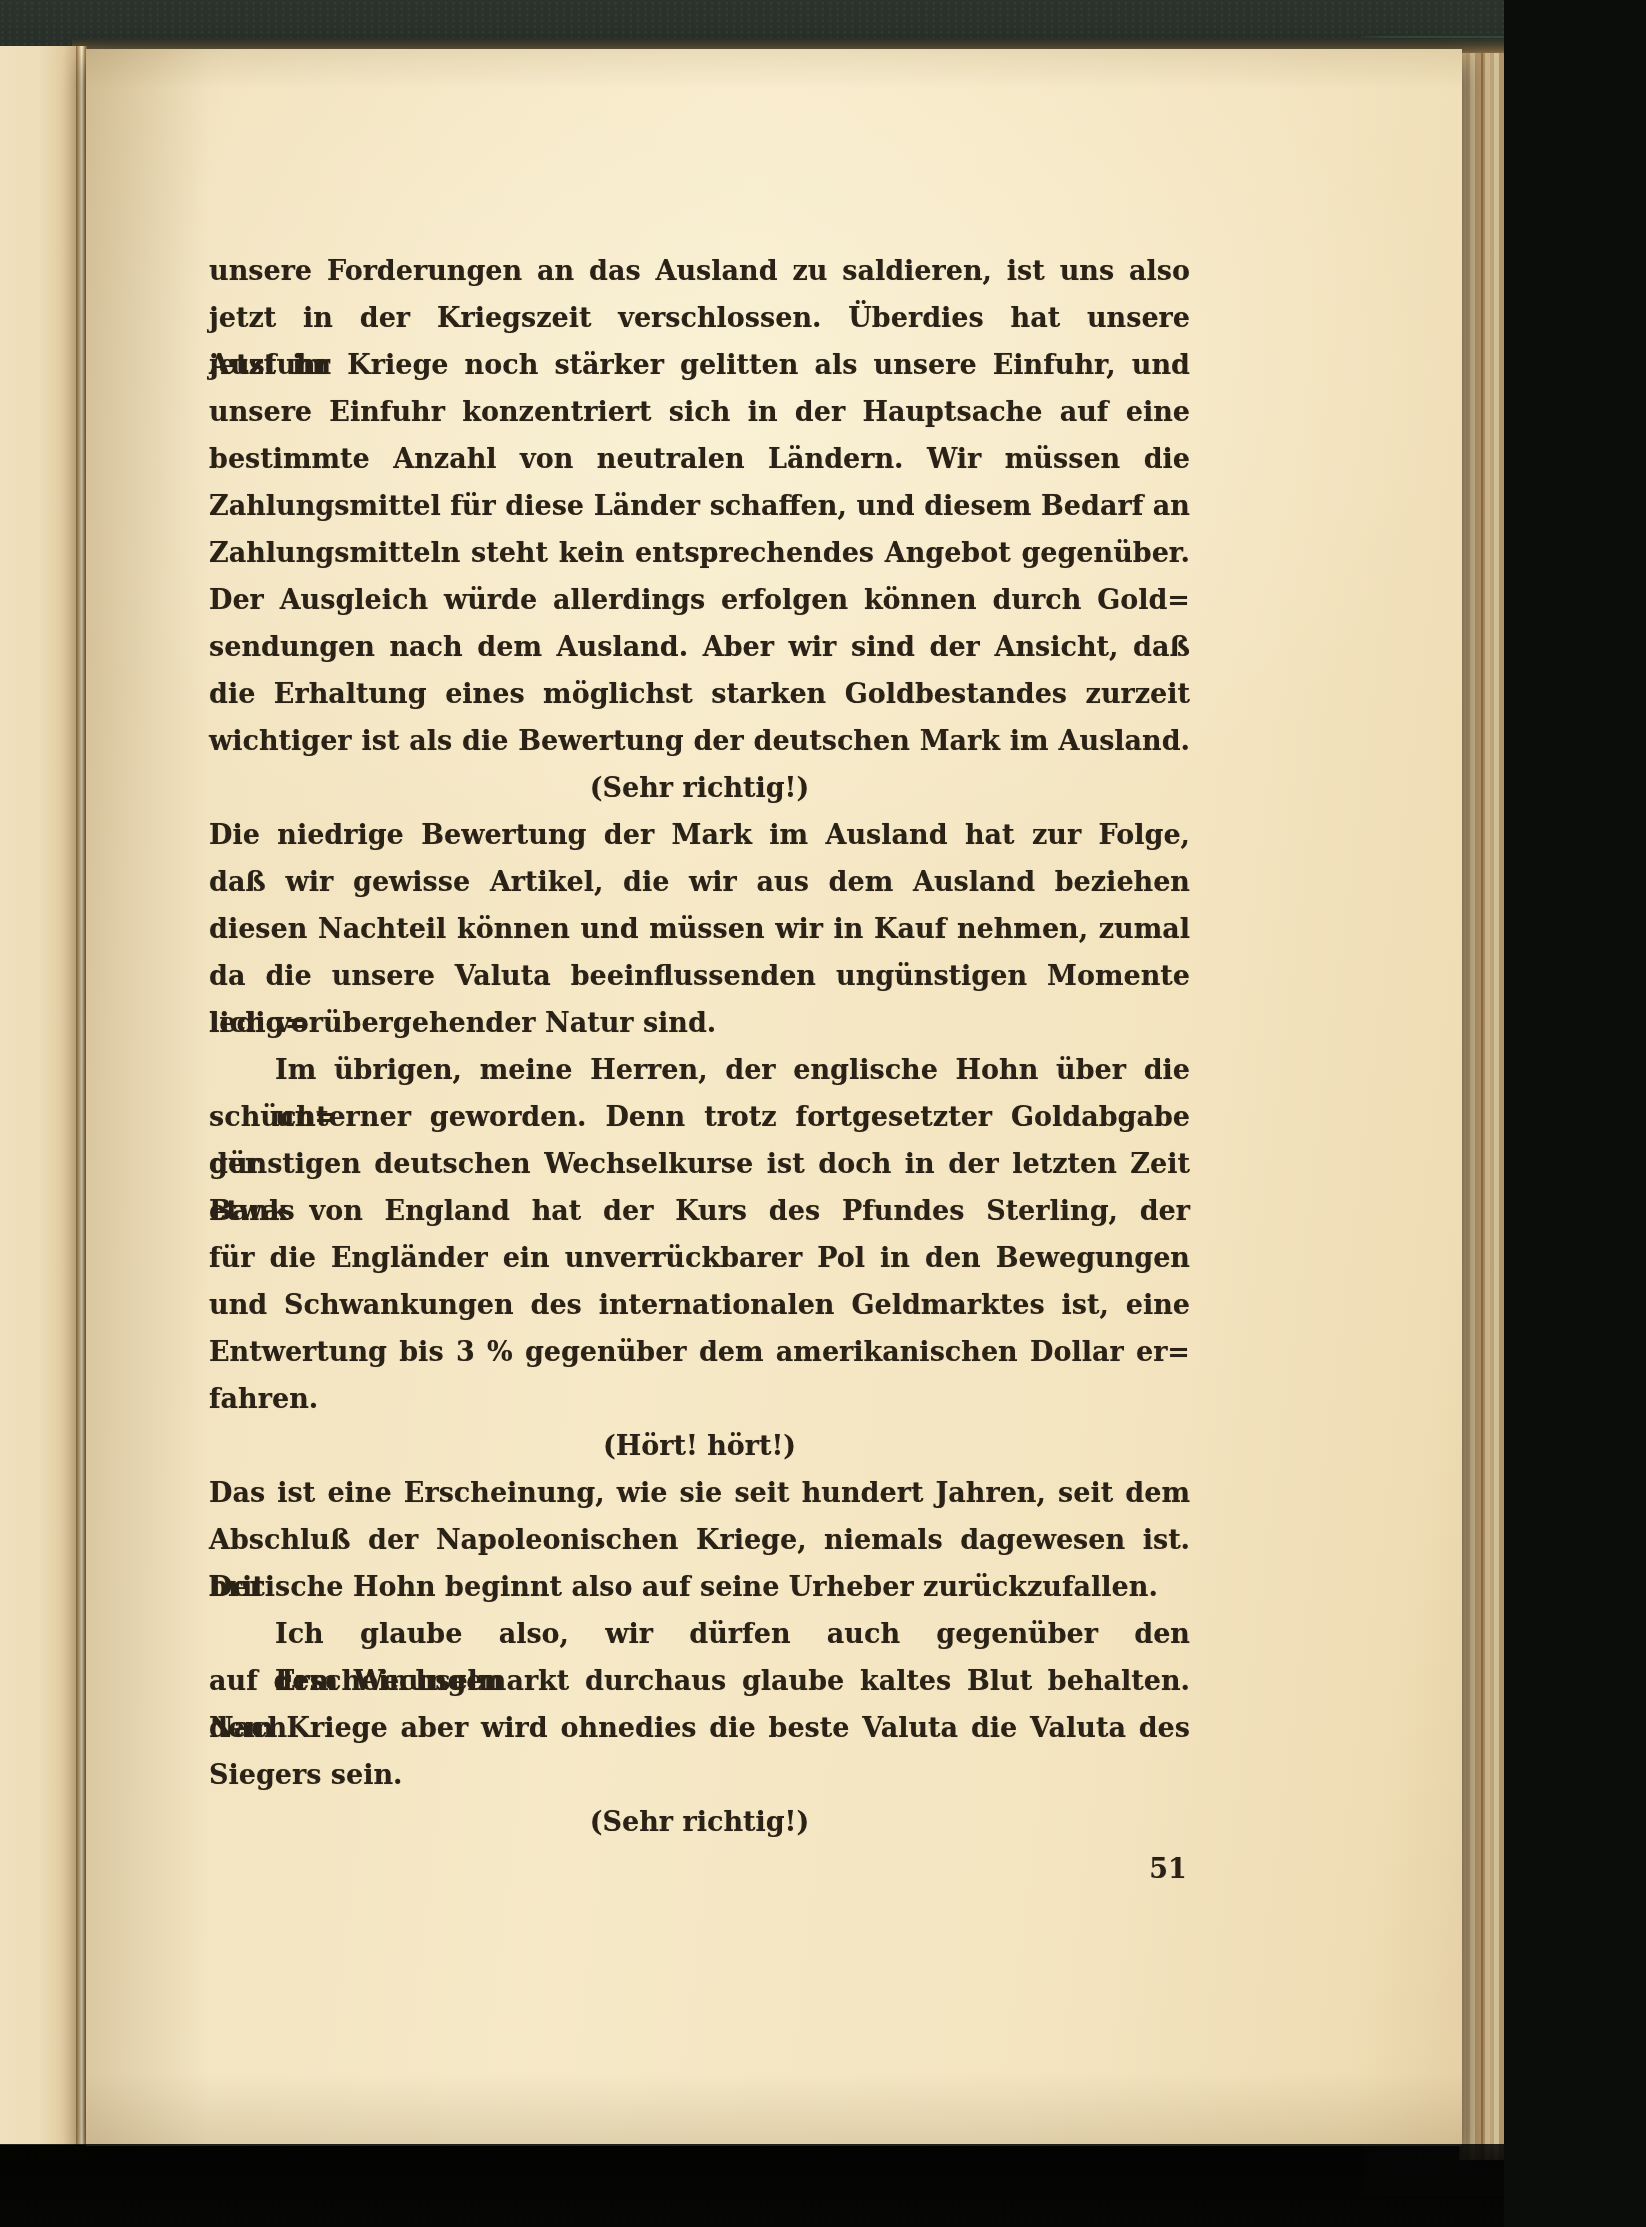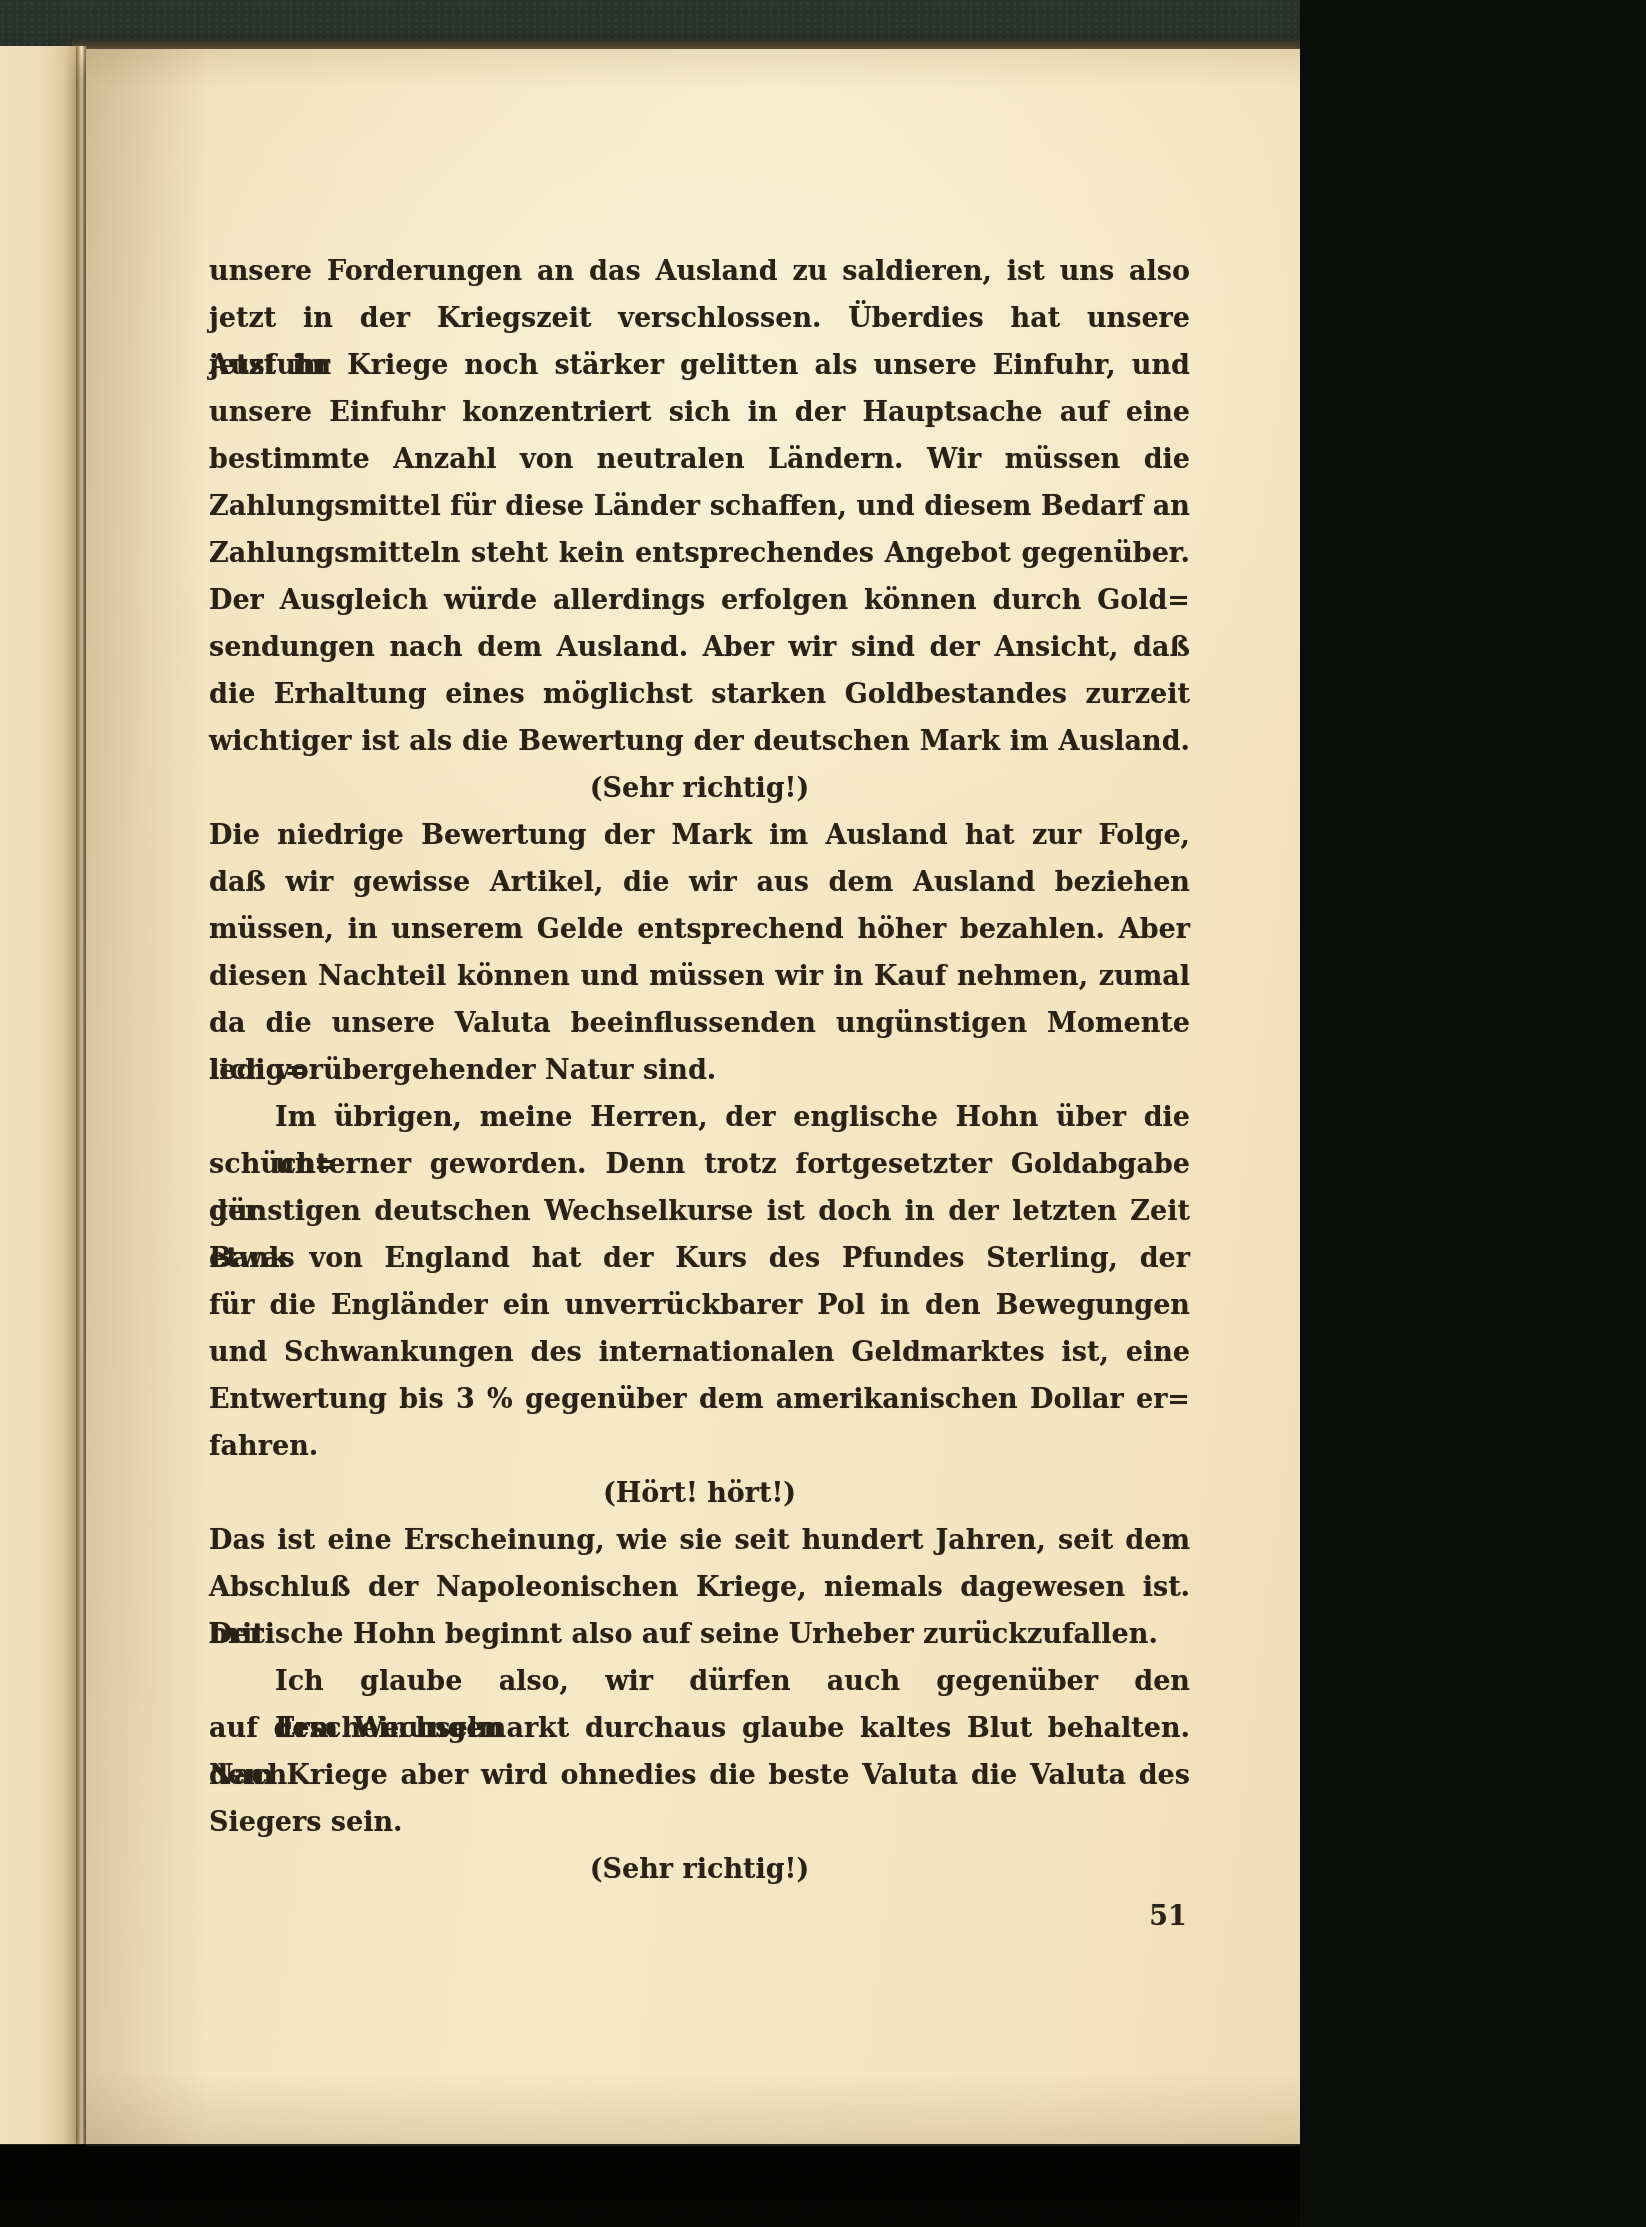--- a/index.html
+++ b/index.html
@@ -5,7 +5,7 @@
 <style>
   html,body{margin:0;padding:0;background:#0b0d0a;}
   .scan{
-    position:relative;width:1300px;height:2227px;overflow:hidden;
+    position:relative;width:1504px;height:2227px;overflow:hidden;
     font-family:"DejaVu Serif","Liberation Serif",serif;
   }
   

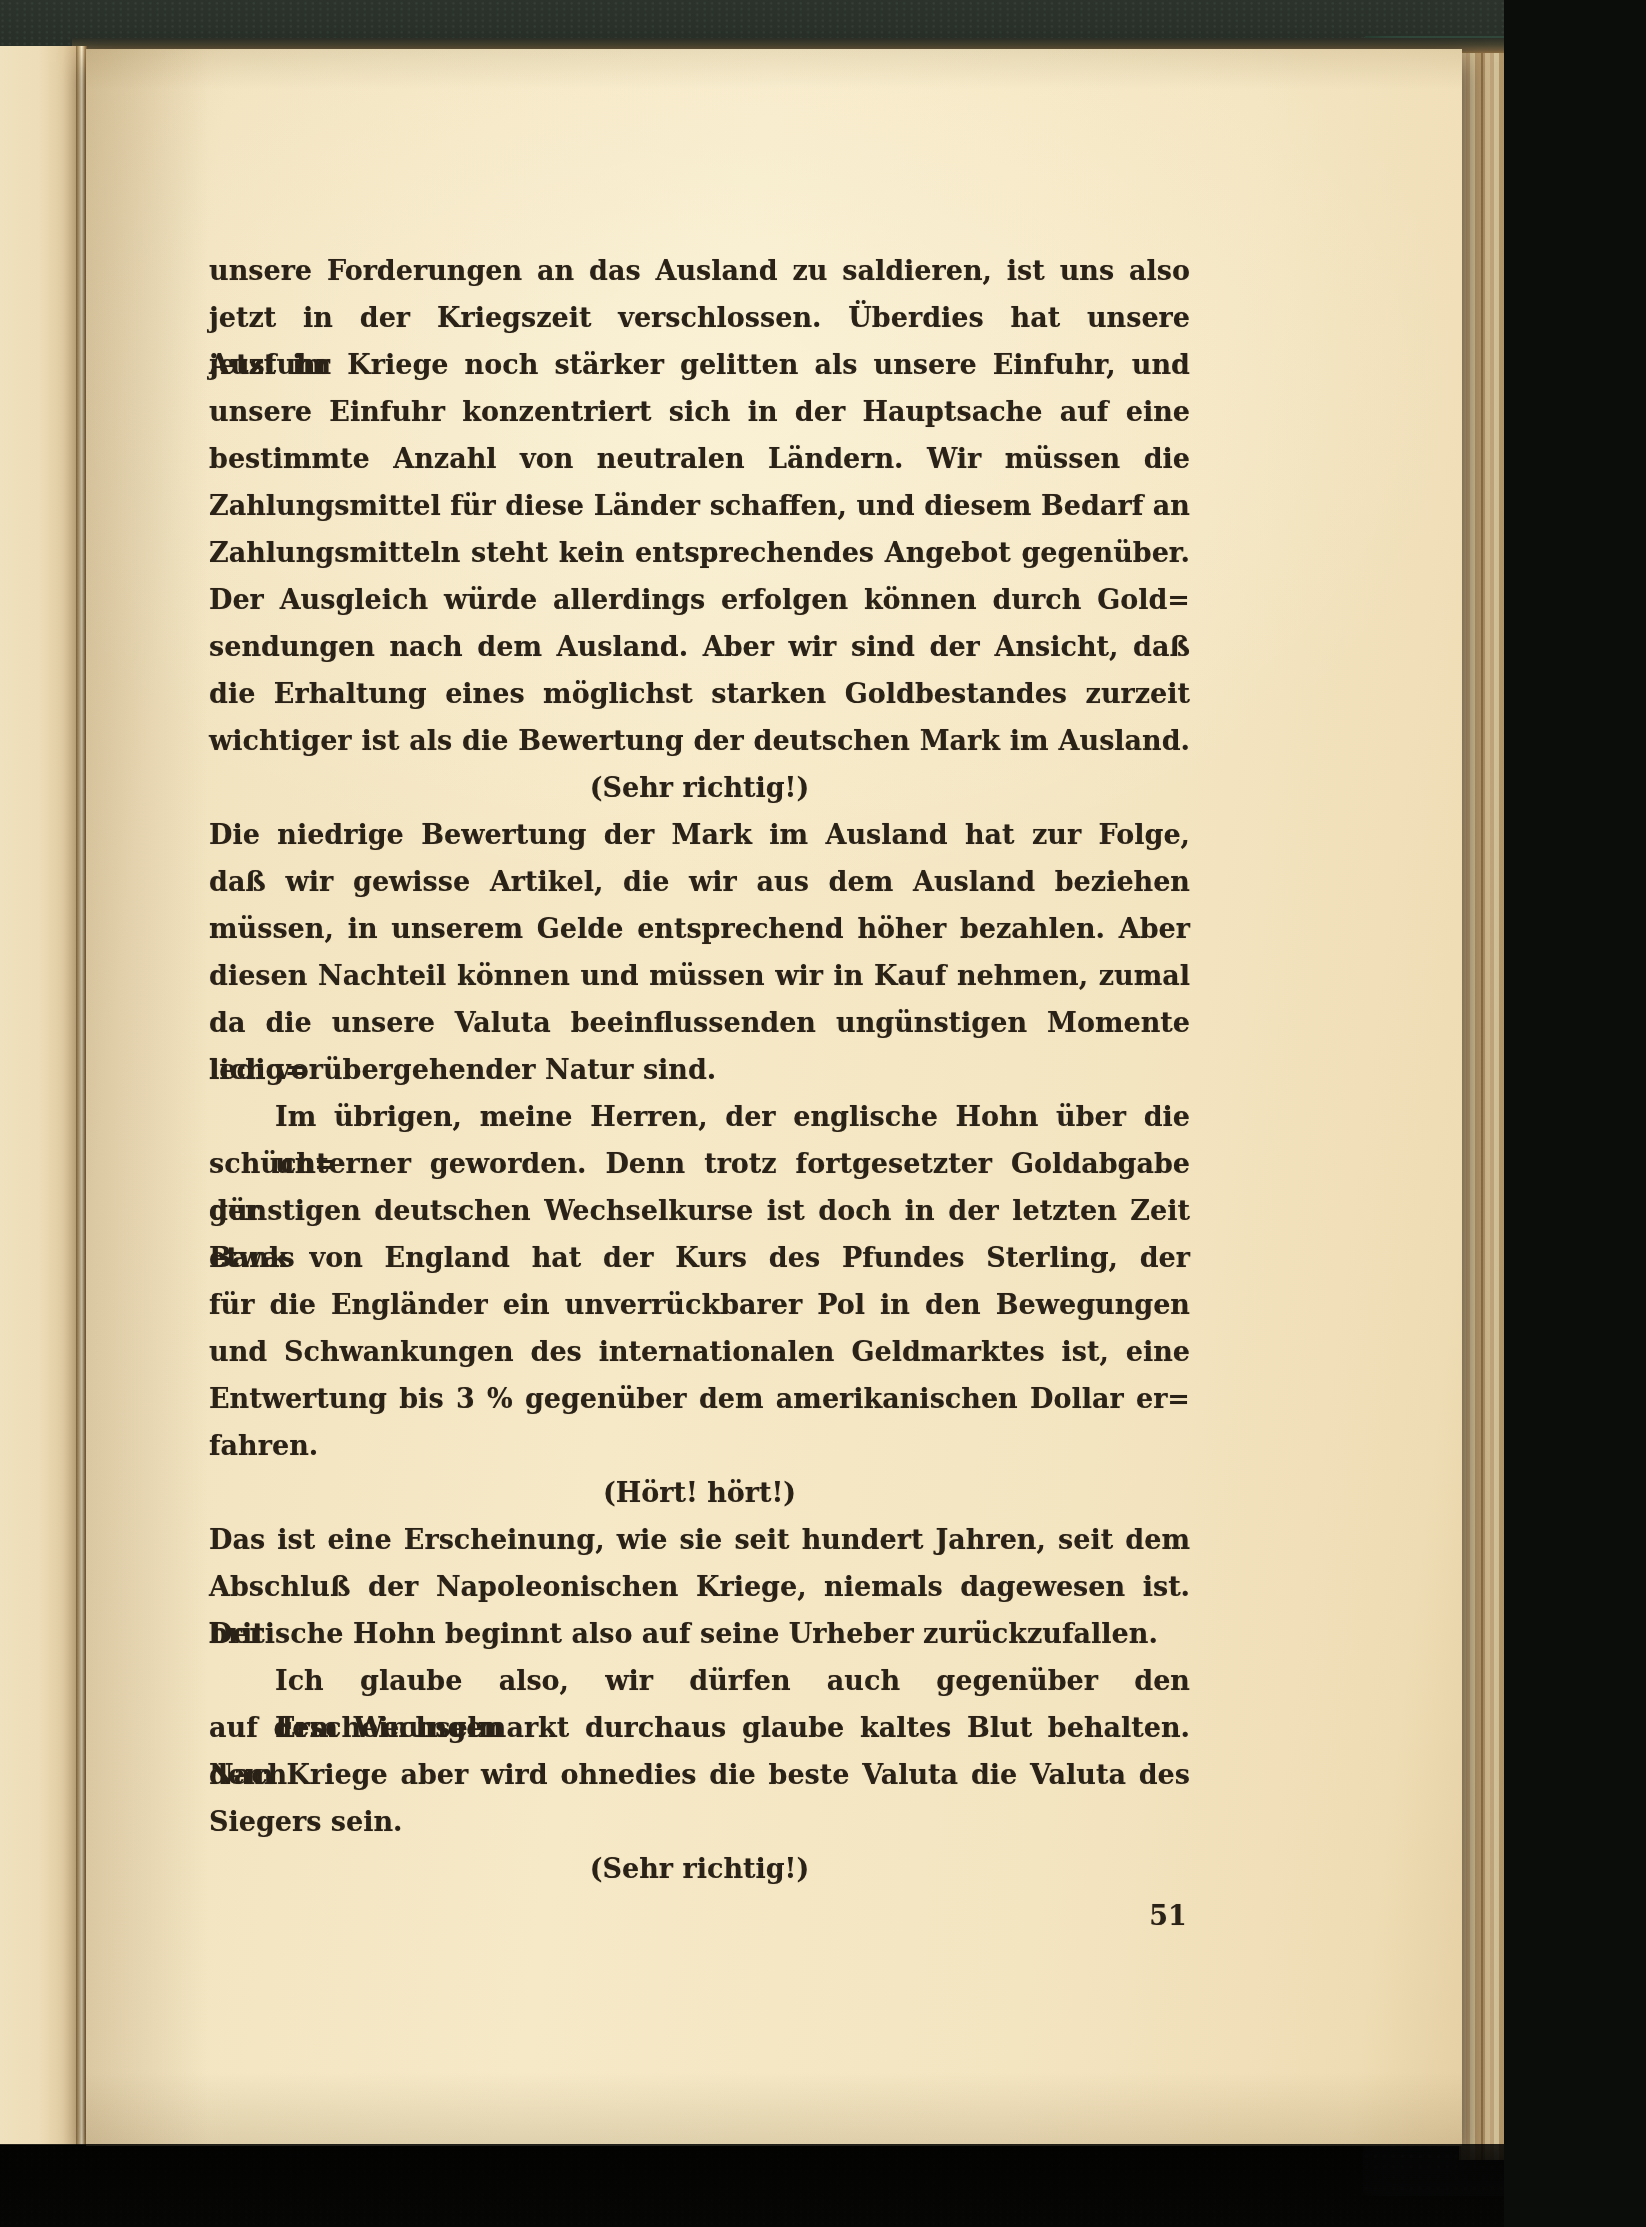--- a/index.html
+++ b/index.html
@@ -113,7 +113,6 @@
     <div class="ln c">(Sehr richtig!)</div>
     <div class="ln j">Die niedrige Bewertung der Mark im Ausland hat zur Folge,</div>
     <div class="ln j">daß wir gewisse Artikel, die wir aus dem Ausland beziehen</div>
-    <div class="ln j">müssen, in unserem Gelde entsprechend höher bezahlen. Aber</div>
     <div class="ln j">diesen Nachteil können und müssen wir in Kauf nehmen, zumal</div>
     <div class="ln j">da die unsere Valuta beeinflussenden ungünstigen Momente ledig=</div>
     <div class="ln l">lich vorübergehender Natur sind.</div>

